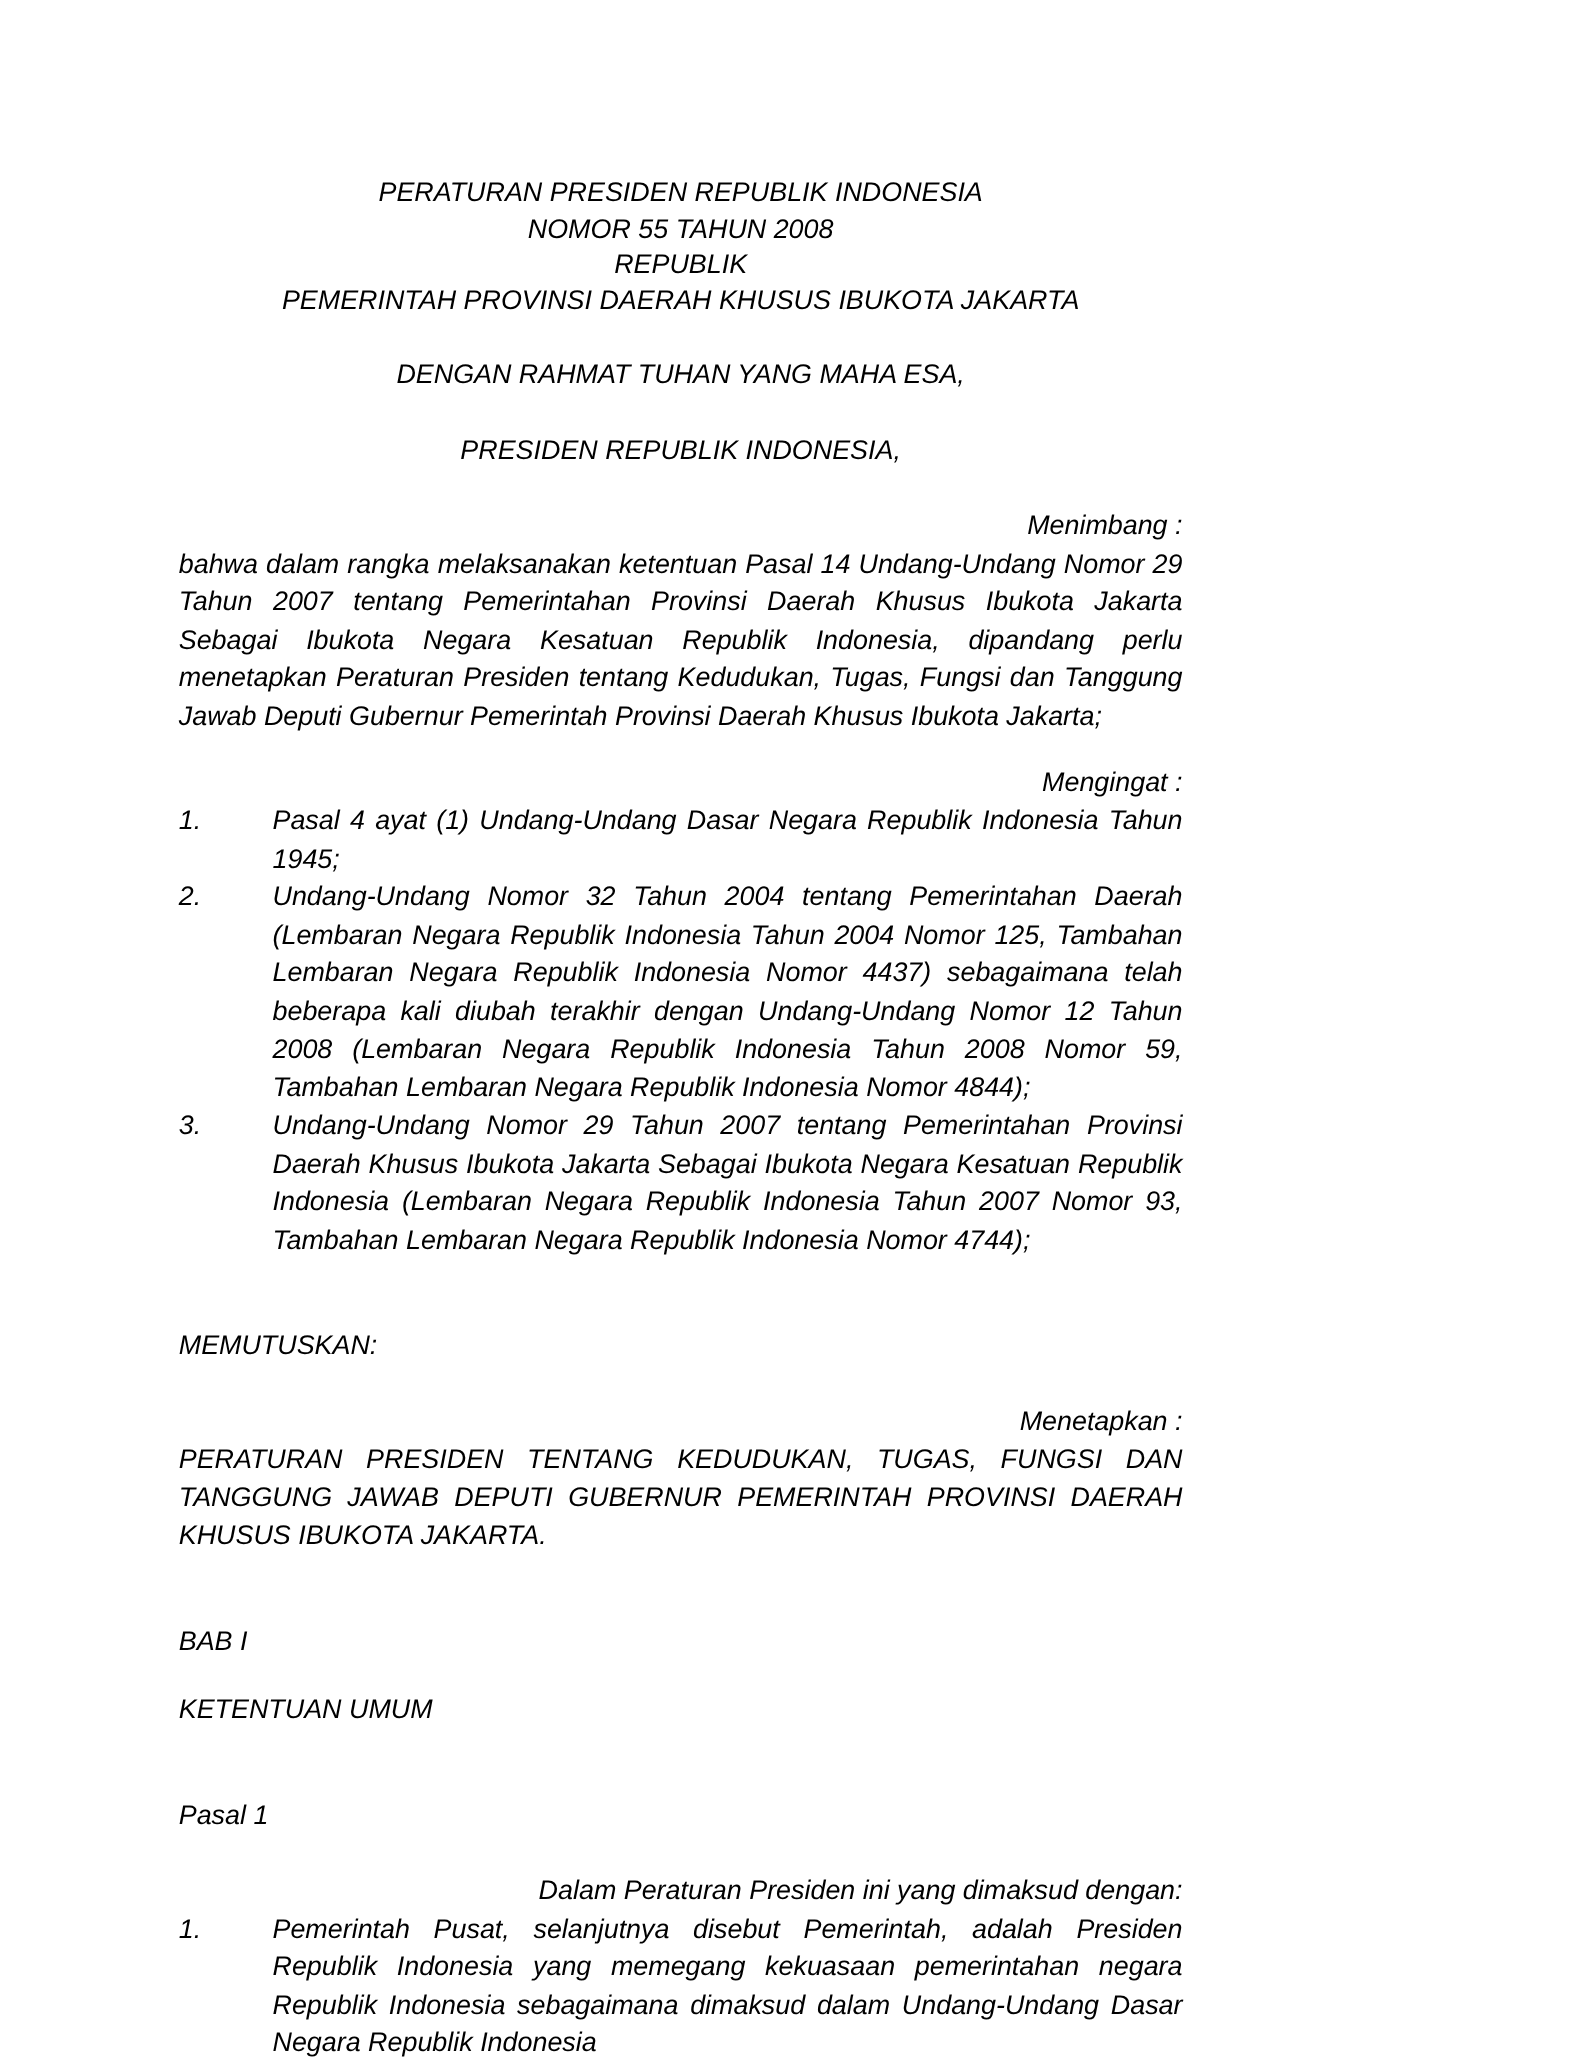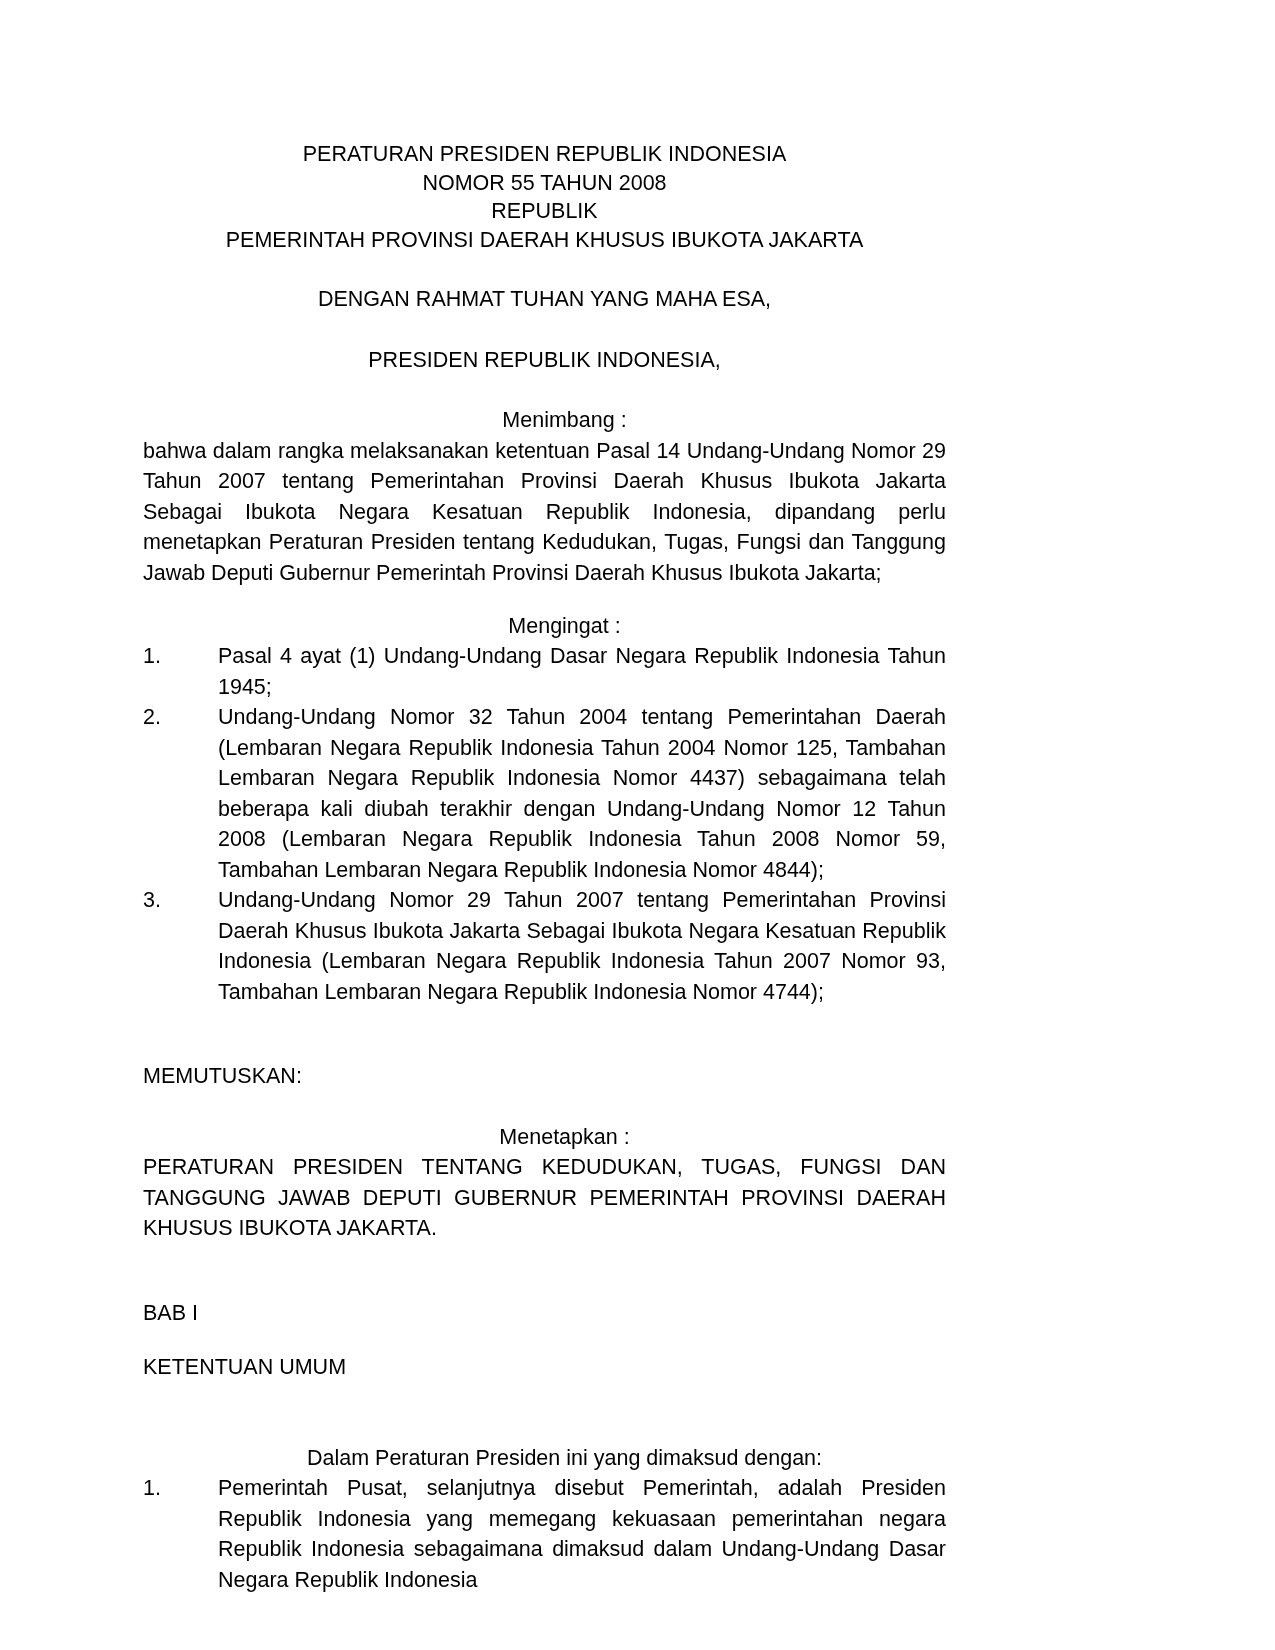--- a/index.html
+++ b/index.html
@@ -19,6 +19,7 @@
     position: relative;
     background: #ffffff;
     overflow: hidden;
+    font-style: italic;
   }
   .doc {
     font-size: 21.5px;

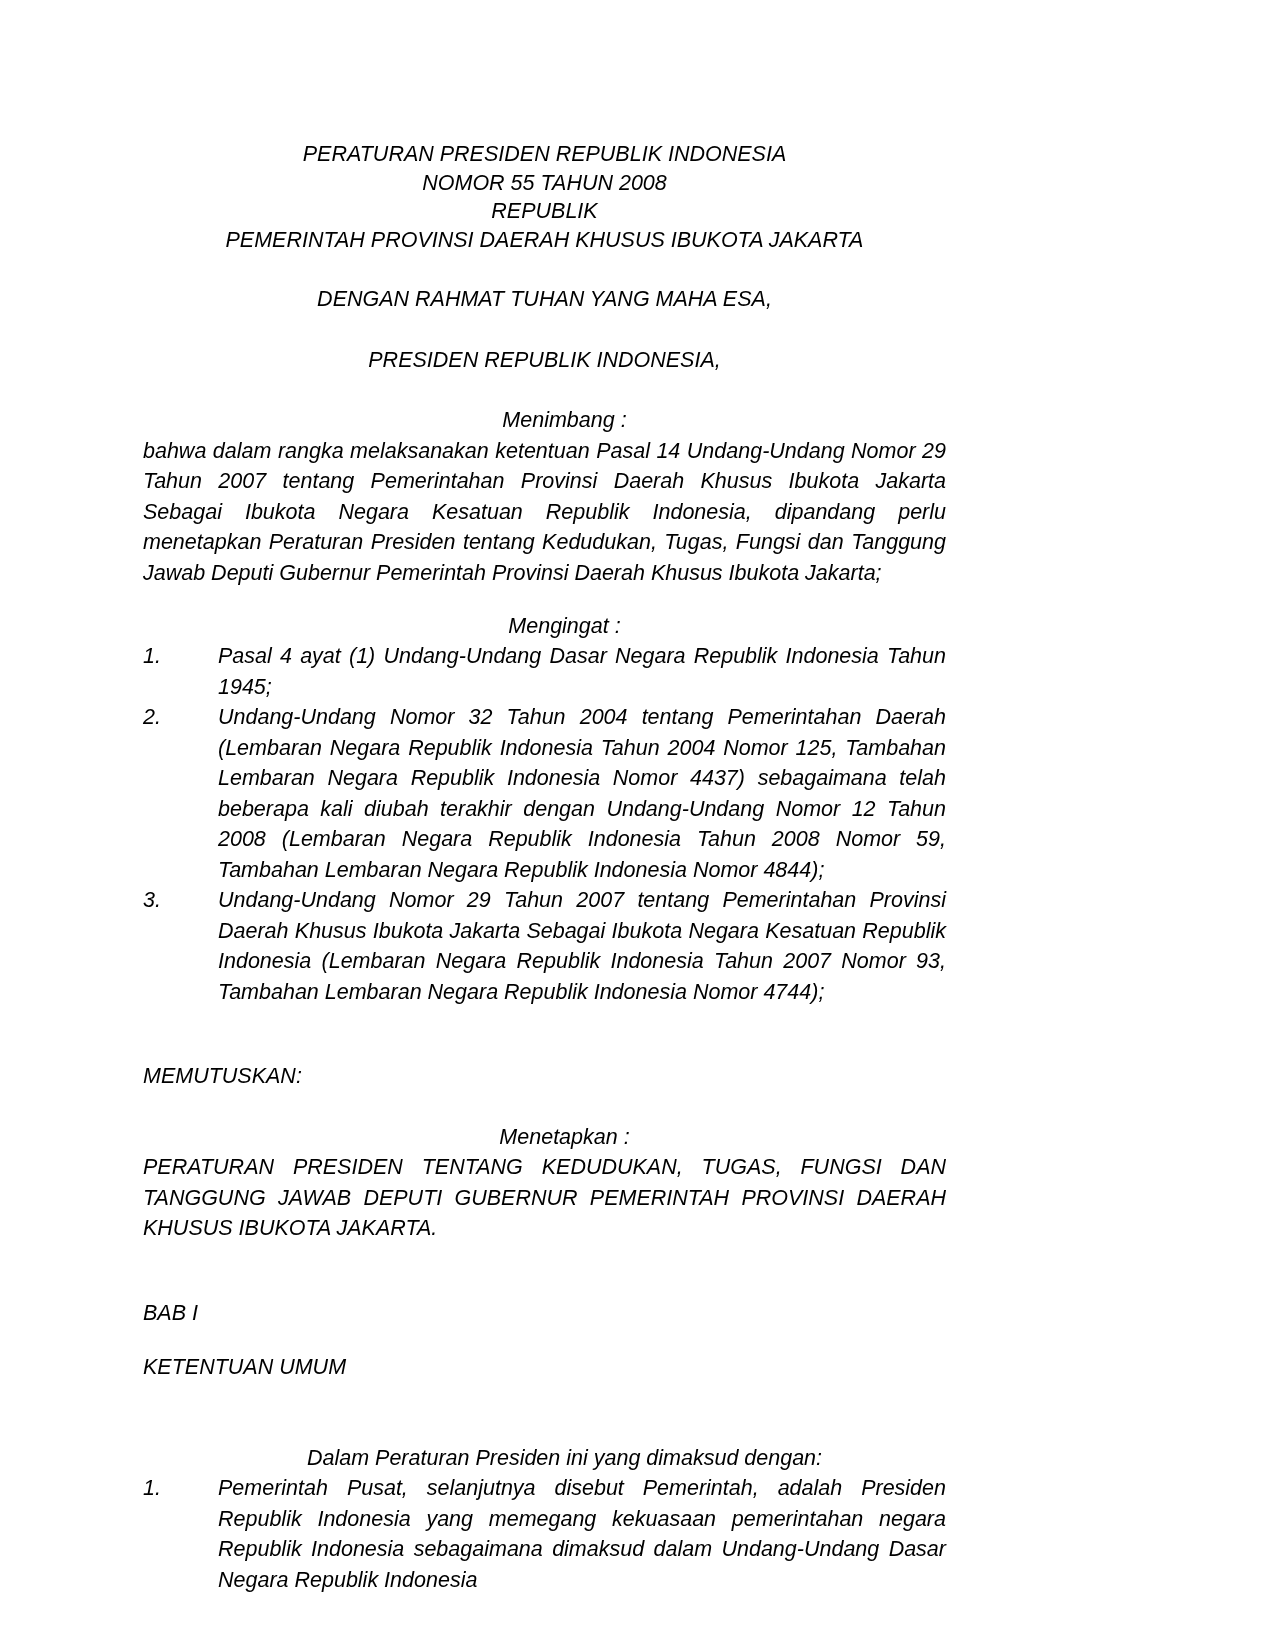--- a/index.html
+++ b/index.html
@@ -43,7 +43,7 @@
     text-justify: inter-word;
   }
   .label-line {
-    text-align: center;
+    text-align: right;
     margin-left: 40px;
   }
   

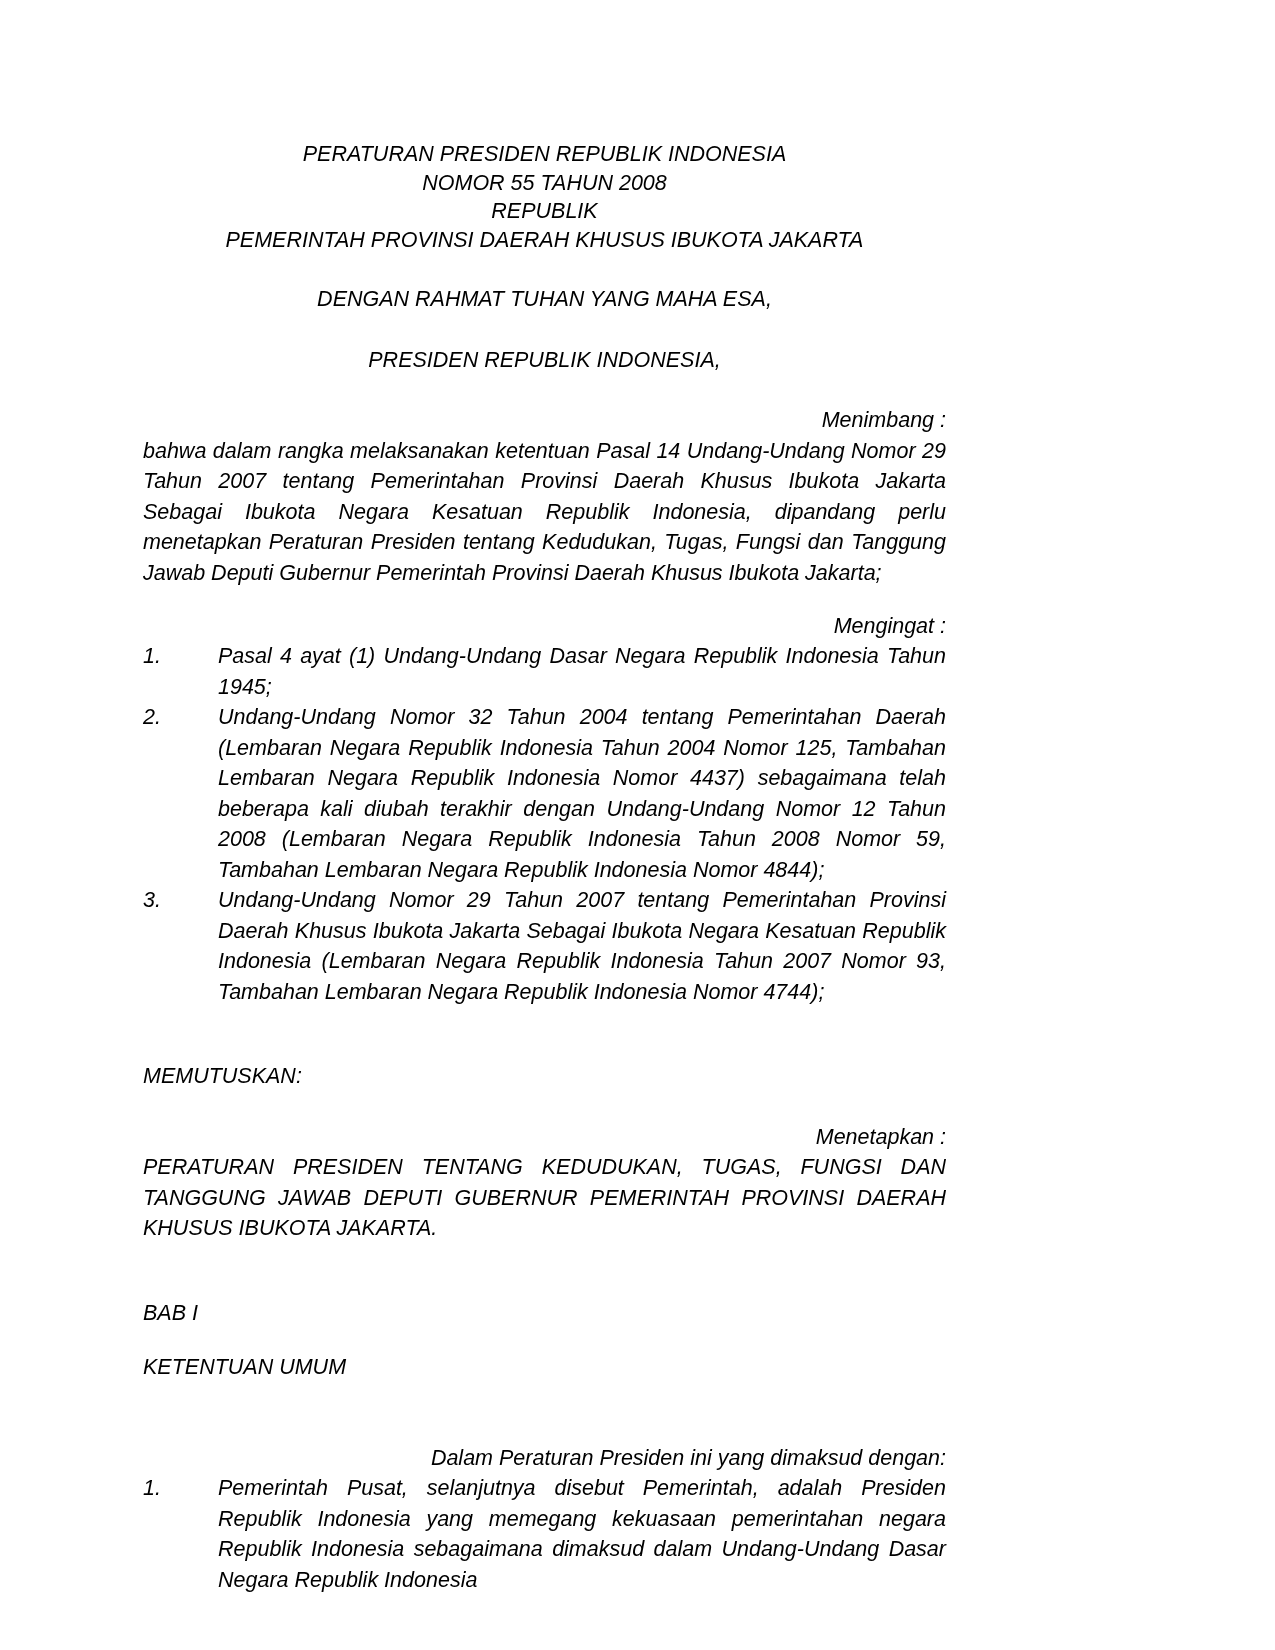--- a/index.html
+++ b/index.html
@@ -130,6 +130,7 @@
 
     <div class="gap-lg"></div>
 
+    <div class="heading-center">Pasal 1</div>
 
     <div class="gap-lg"></div>
 

